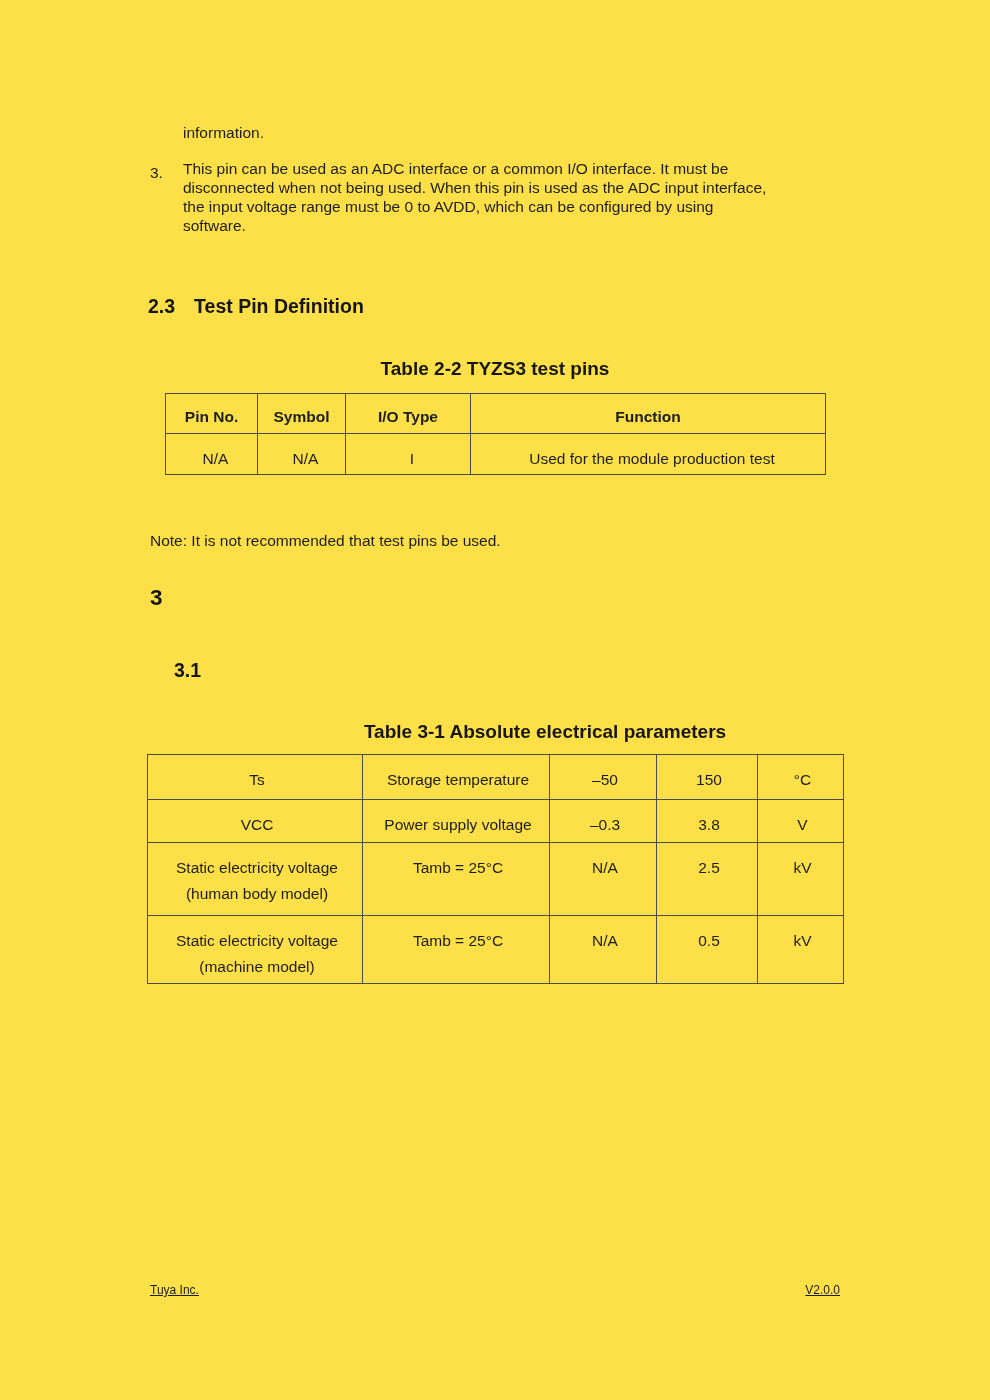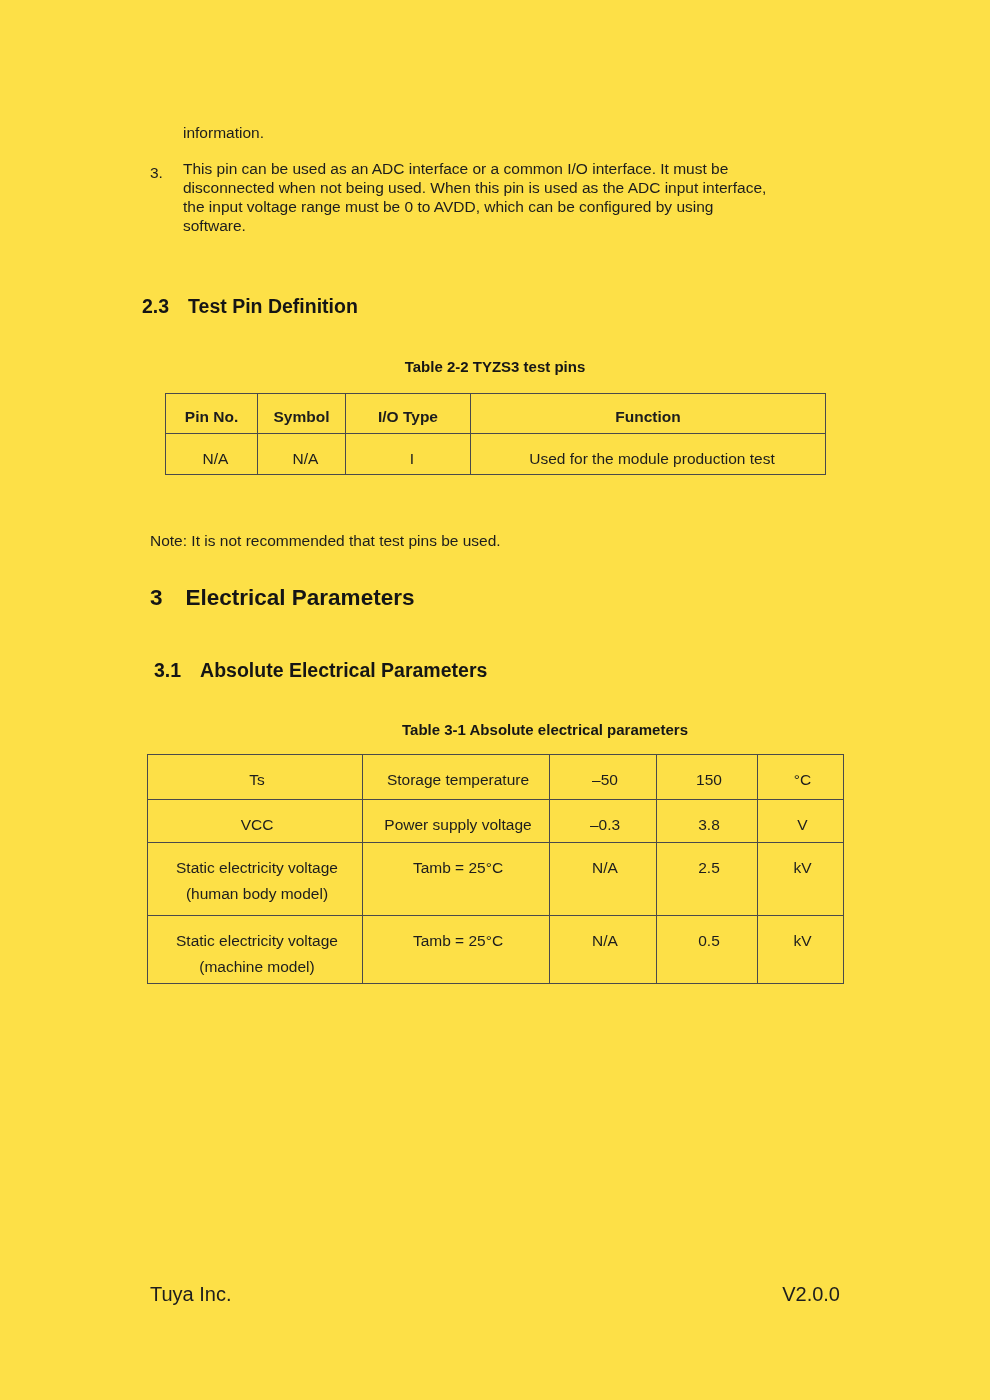--- a/index.html
+++ b/index.html
@@ -71,7 +71,7 @@
 software.</div>
   </div>
 
-  <div class="abs heading h-sub" style="left:142px; top:295px;justify-content:space-between;">
+  <div class="abs heading h-sub" style="left:148px; top:295px;justify-content:space-between;">
     <span class="h-num">2.3</span>
     <span>Test Pin Definition</span>
   </div>

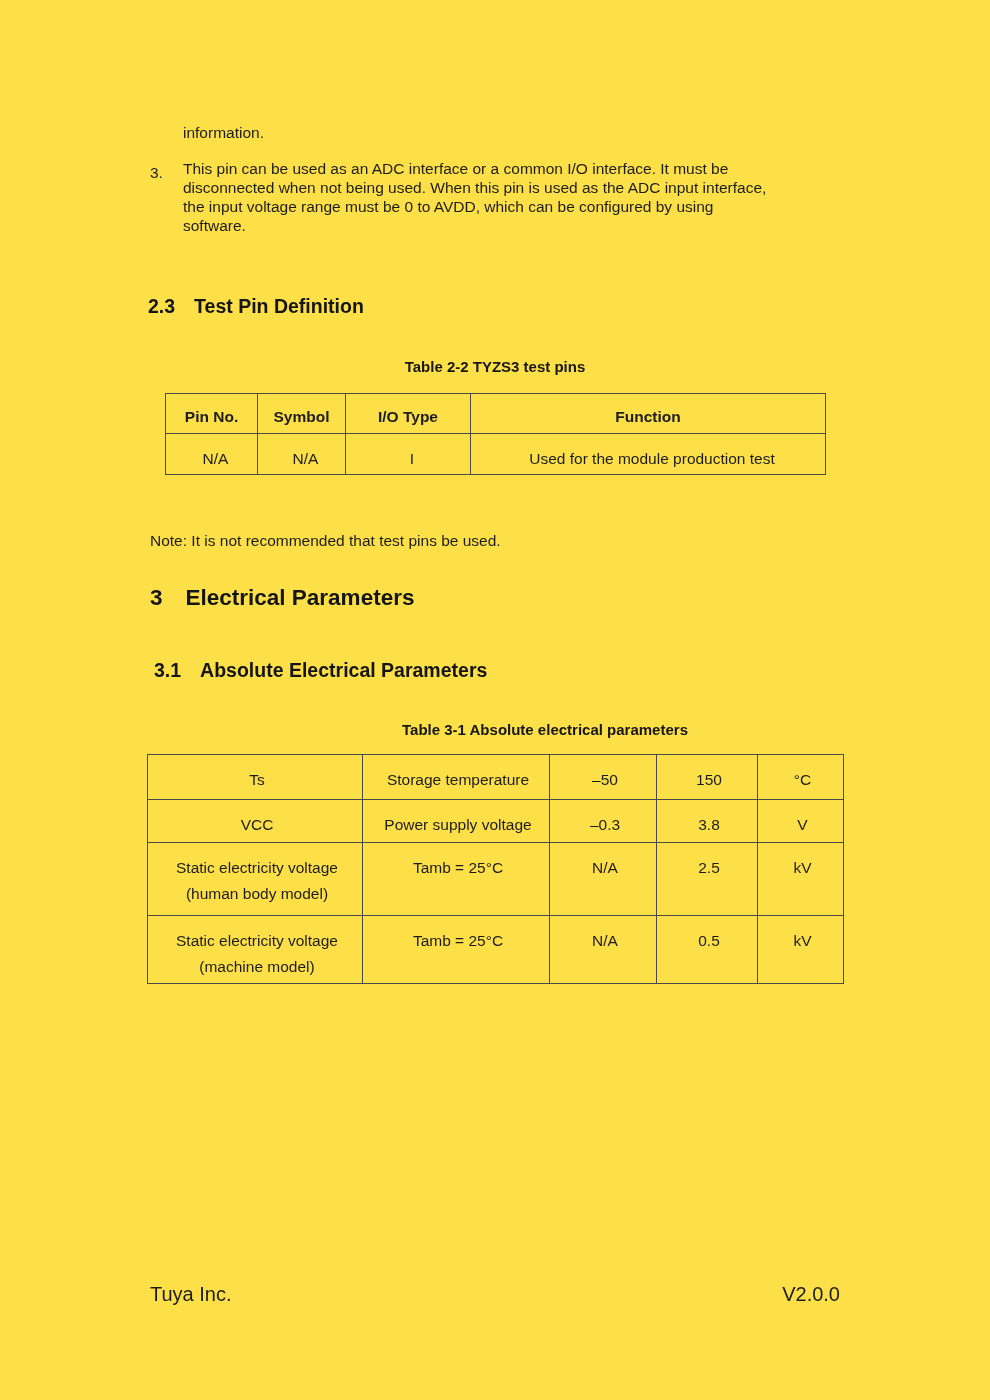--- a/index.html
+++ b/index.html
@@ -30,7 +30,7 @@
   .caption {
     width: 100%;
     text-align: center;
-    font-size: 15px;
+    font-size: 19px;
     font-weight: bold;
     color: #161616;
   }

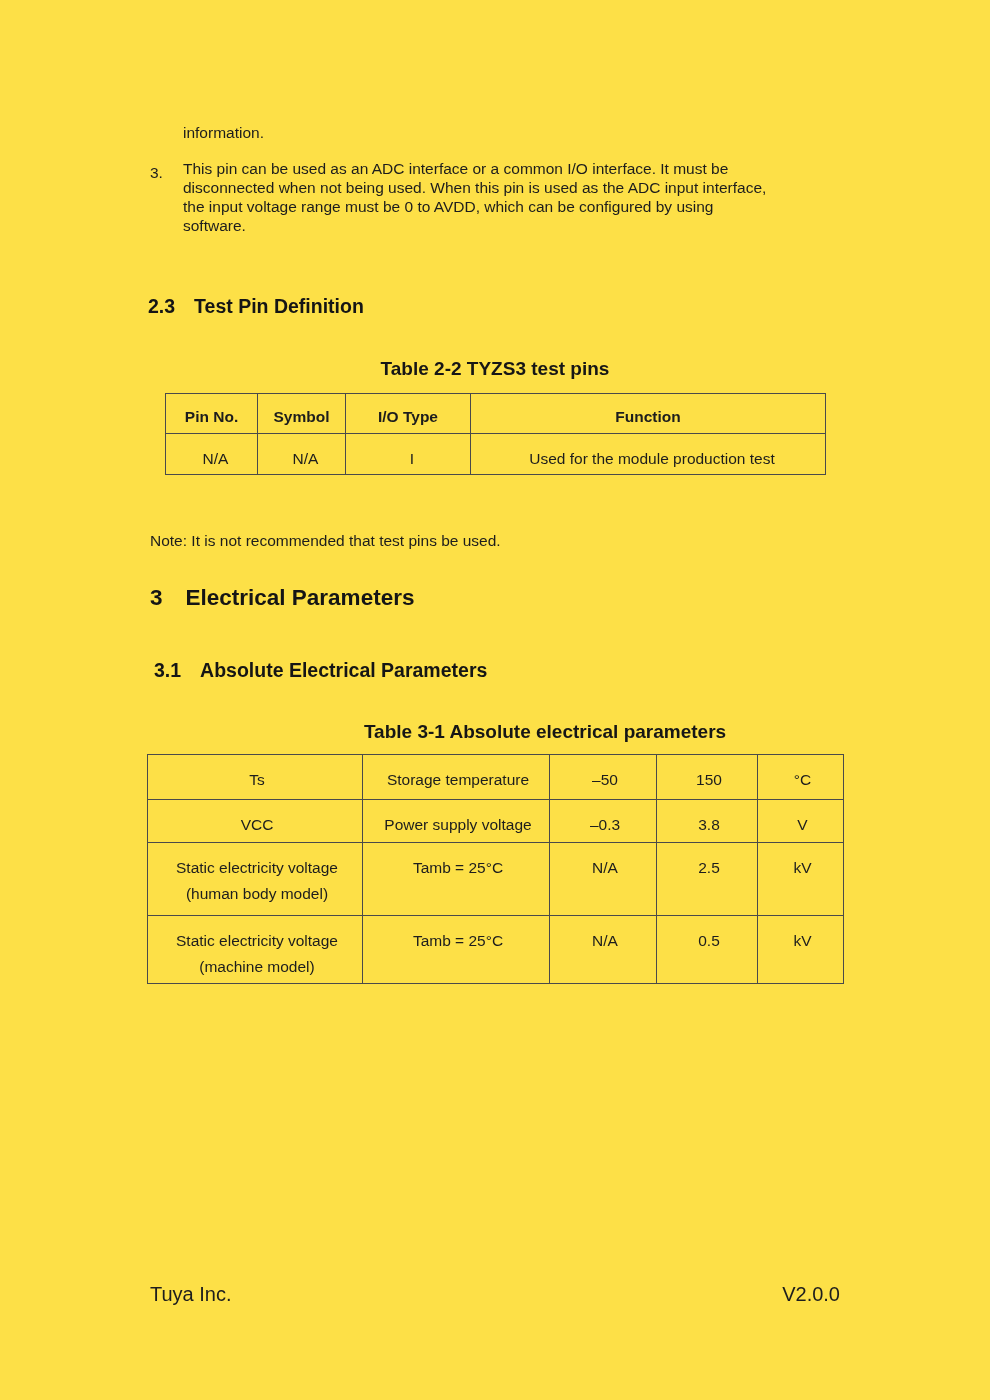--- a/index.html
+++ b/index.html
@@ -105,7 +105,6 @@
 
   <div class="abs heading h-top" style="left:150px; top:585px;">
     <span class="h-num">3</span>
-    <span>Electrical Parameters</span>
   </div>
 
   <div class="abs heading h-sub" style="left:154px; top:659px;">

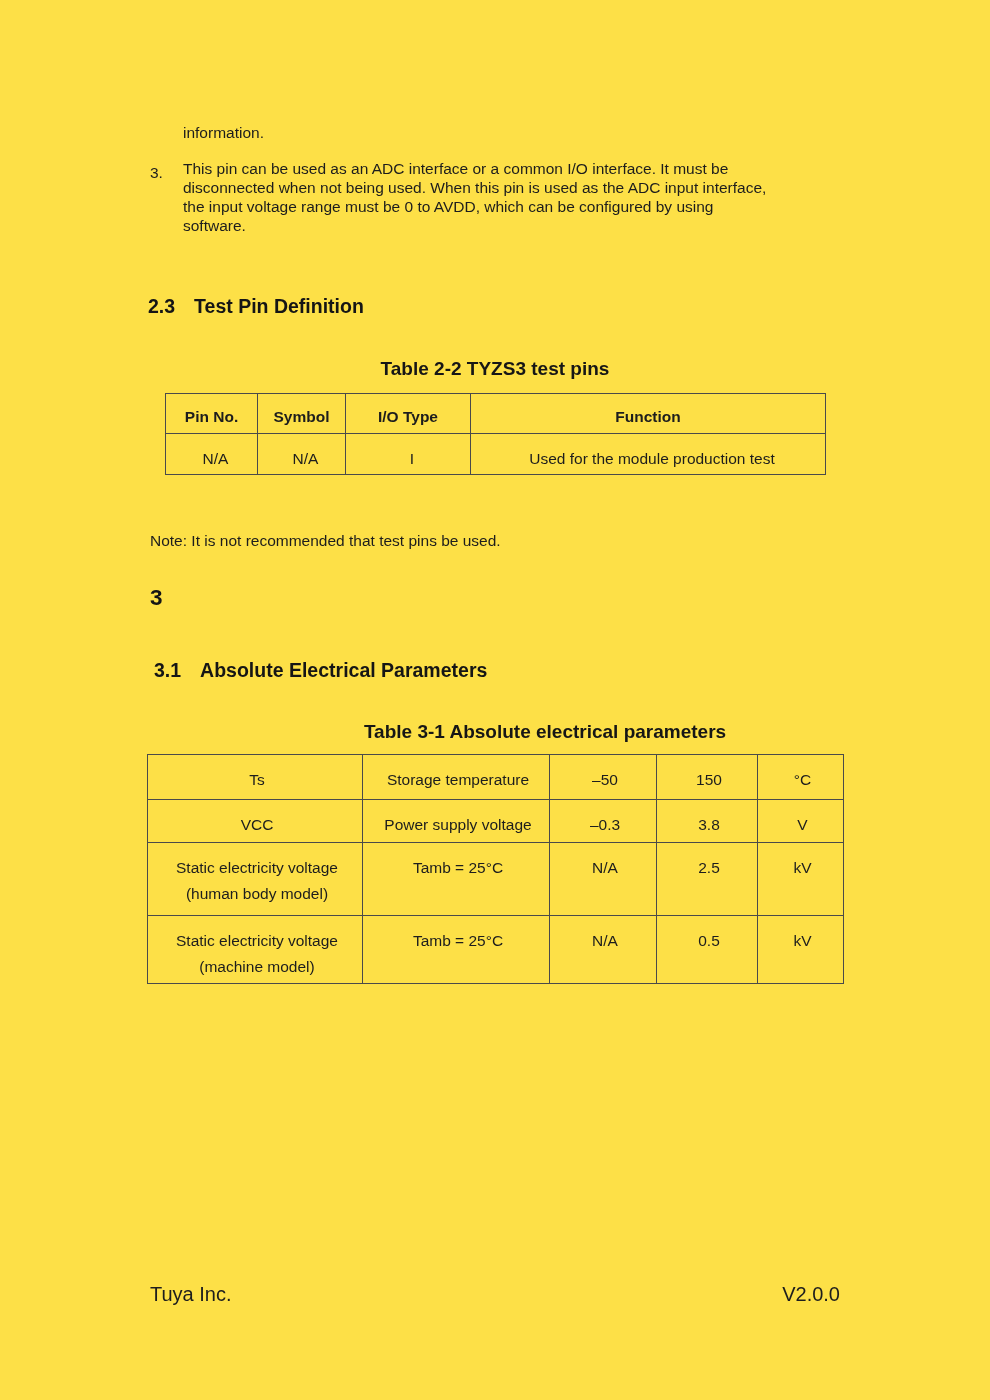--- a/index.html
+++ b/index.html
@@ -107,7 +107,7 @@
     <span class="h-num">3</span>
   </div>
 
-  <div class="abs heading h-sub" style="left:154px; top:659px;">
+  <div class="abs heading h-sub" style="left:174px; top:659px;gap:36px;">
     <span class="h-num">3.1</span>
     <span>Absolute Electrical Parameters</span>
   </div>

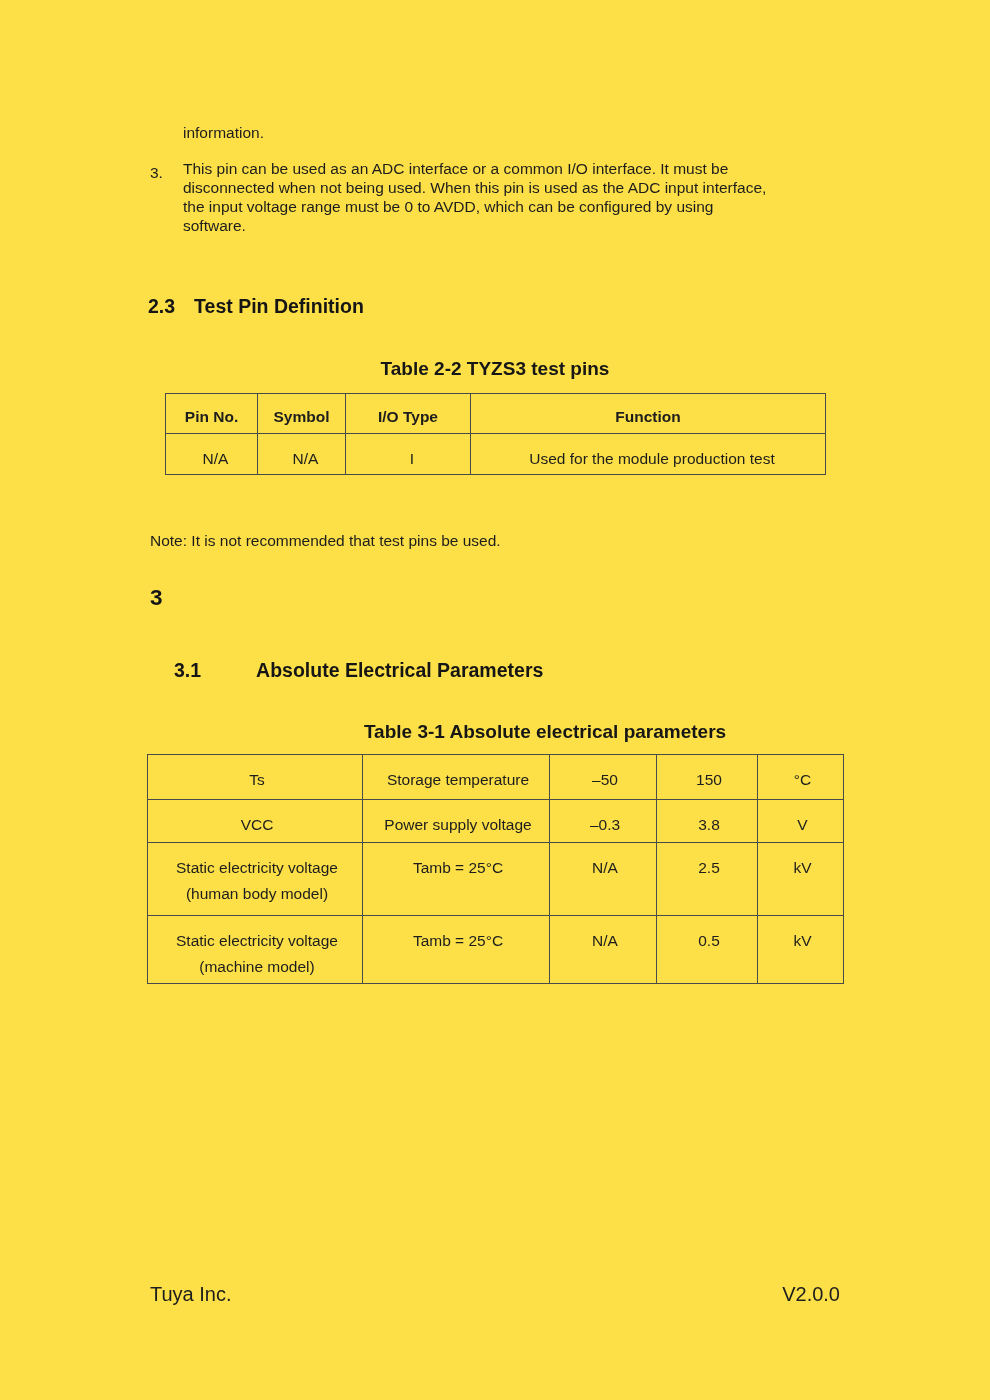--- a/index.html
+++ b/index.html
@@ -109,7 +109,6 @@
 
   <div class="abs heading h-sub" style="left:174px; top:659px;gap:36px;">
     <span class="h-num">3.1</span>
-    <span>Absolute Electrical Parameters</span>
   </div>
 
   <div class="abs caption" style="left:12px; top:721px;padding-left:38px;">Table 3-1 Absolute electrical parameters</div>

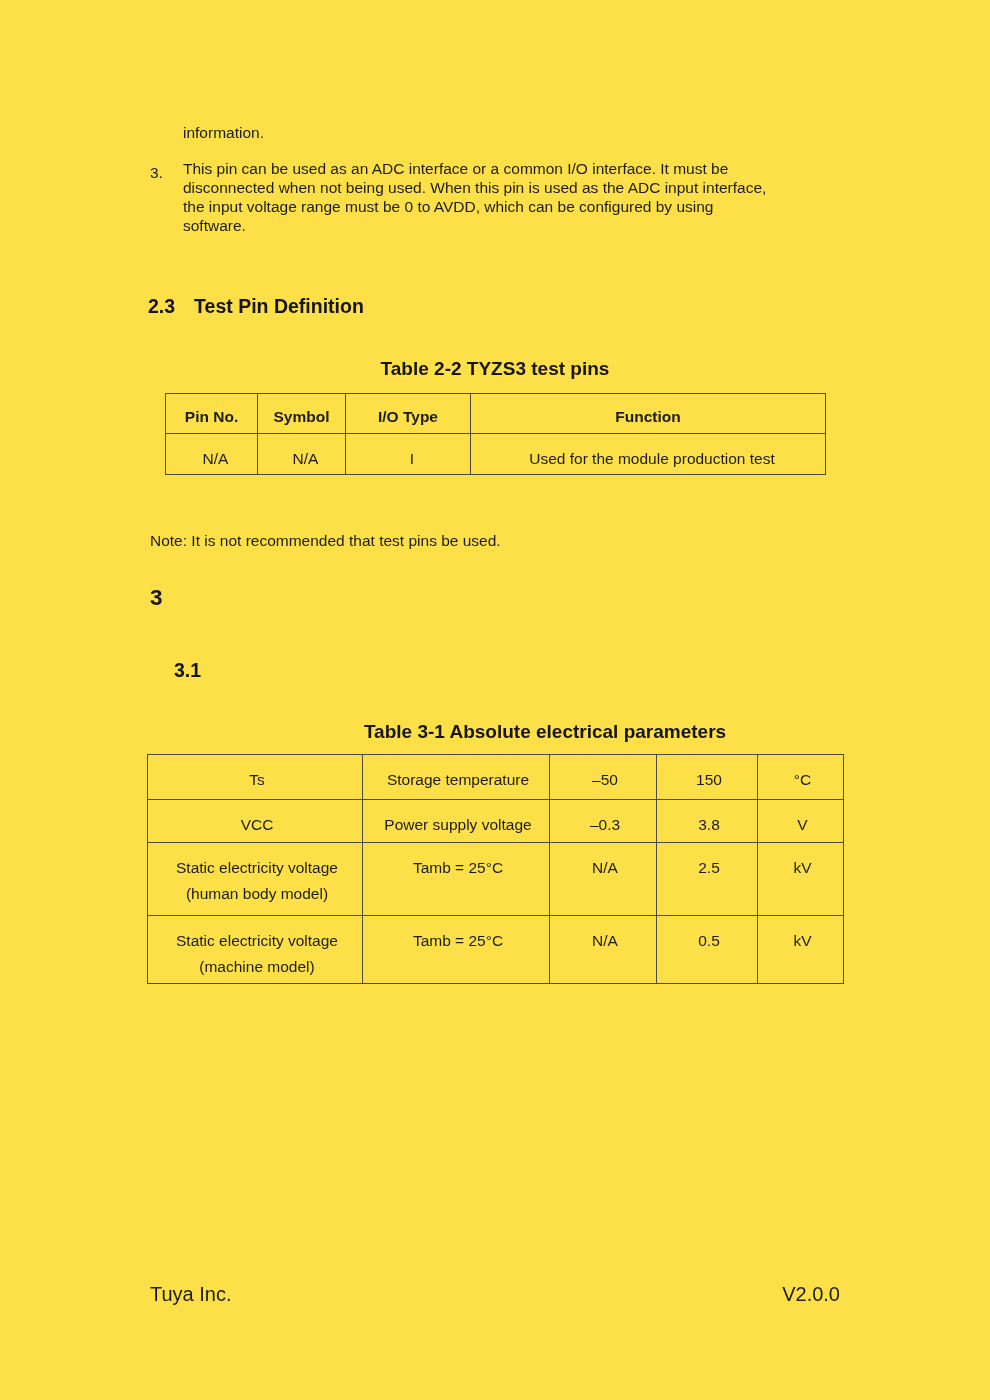--- a/index.html
+++ b/index.html
@@ -52,8 +52,9 @@
   .footer {
     display: flex;
     justify-content: space-between;
-    font-size: 20px;
+    font-size: 12px;
     color: #1d1d1d;
+    text-decoration: underline;
   }
 </style>
 </head>

